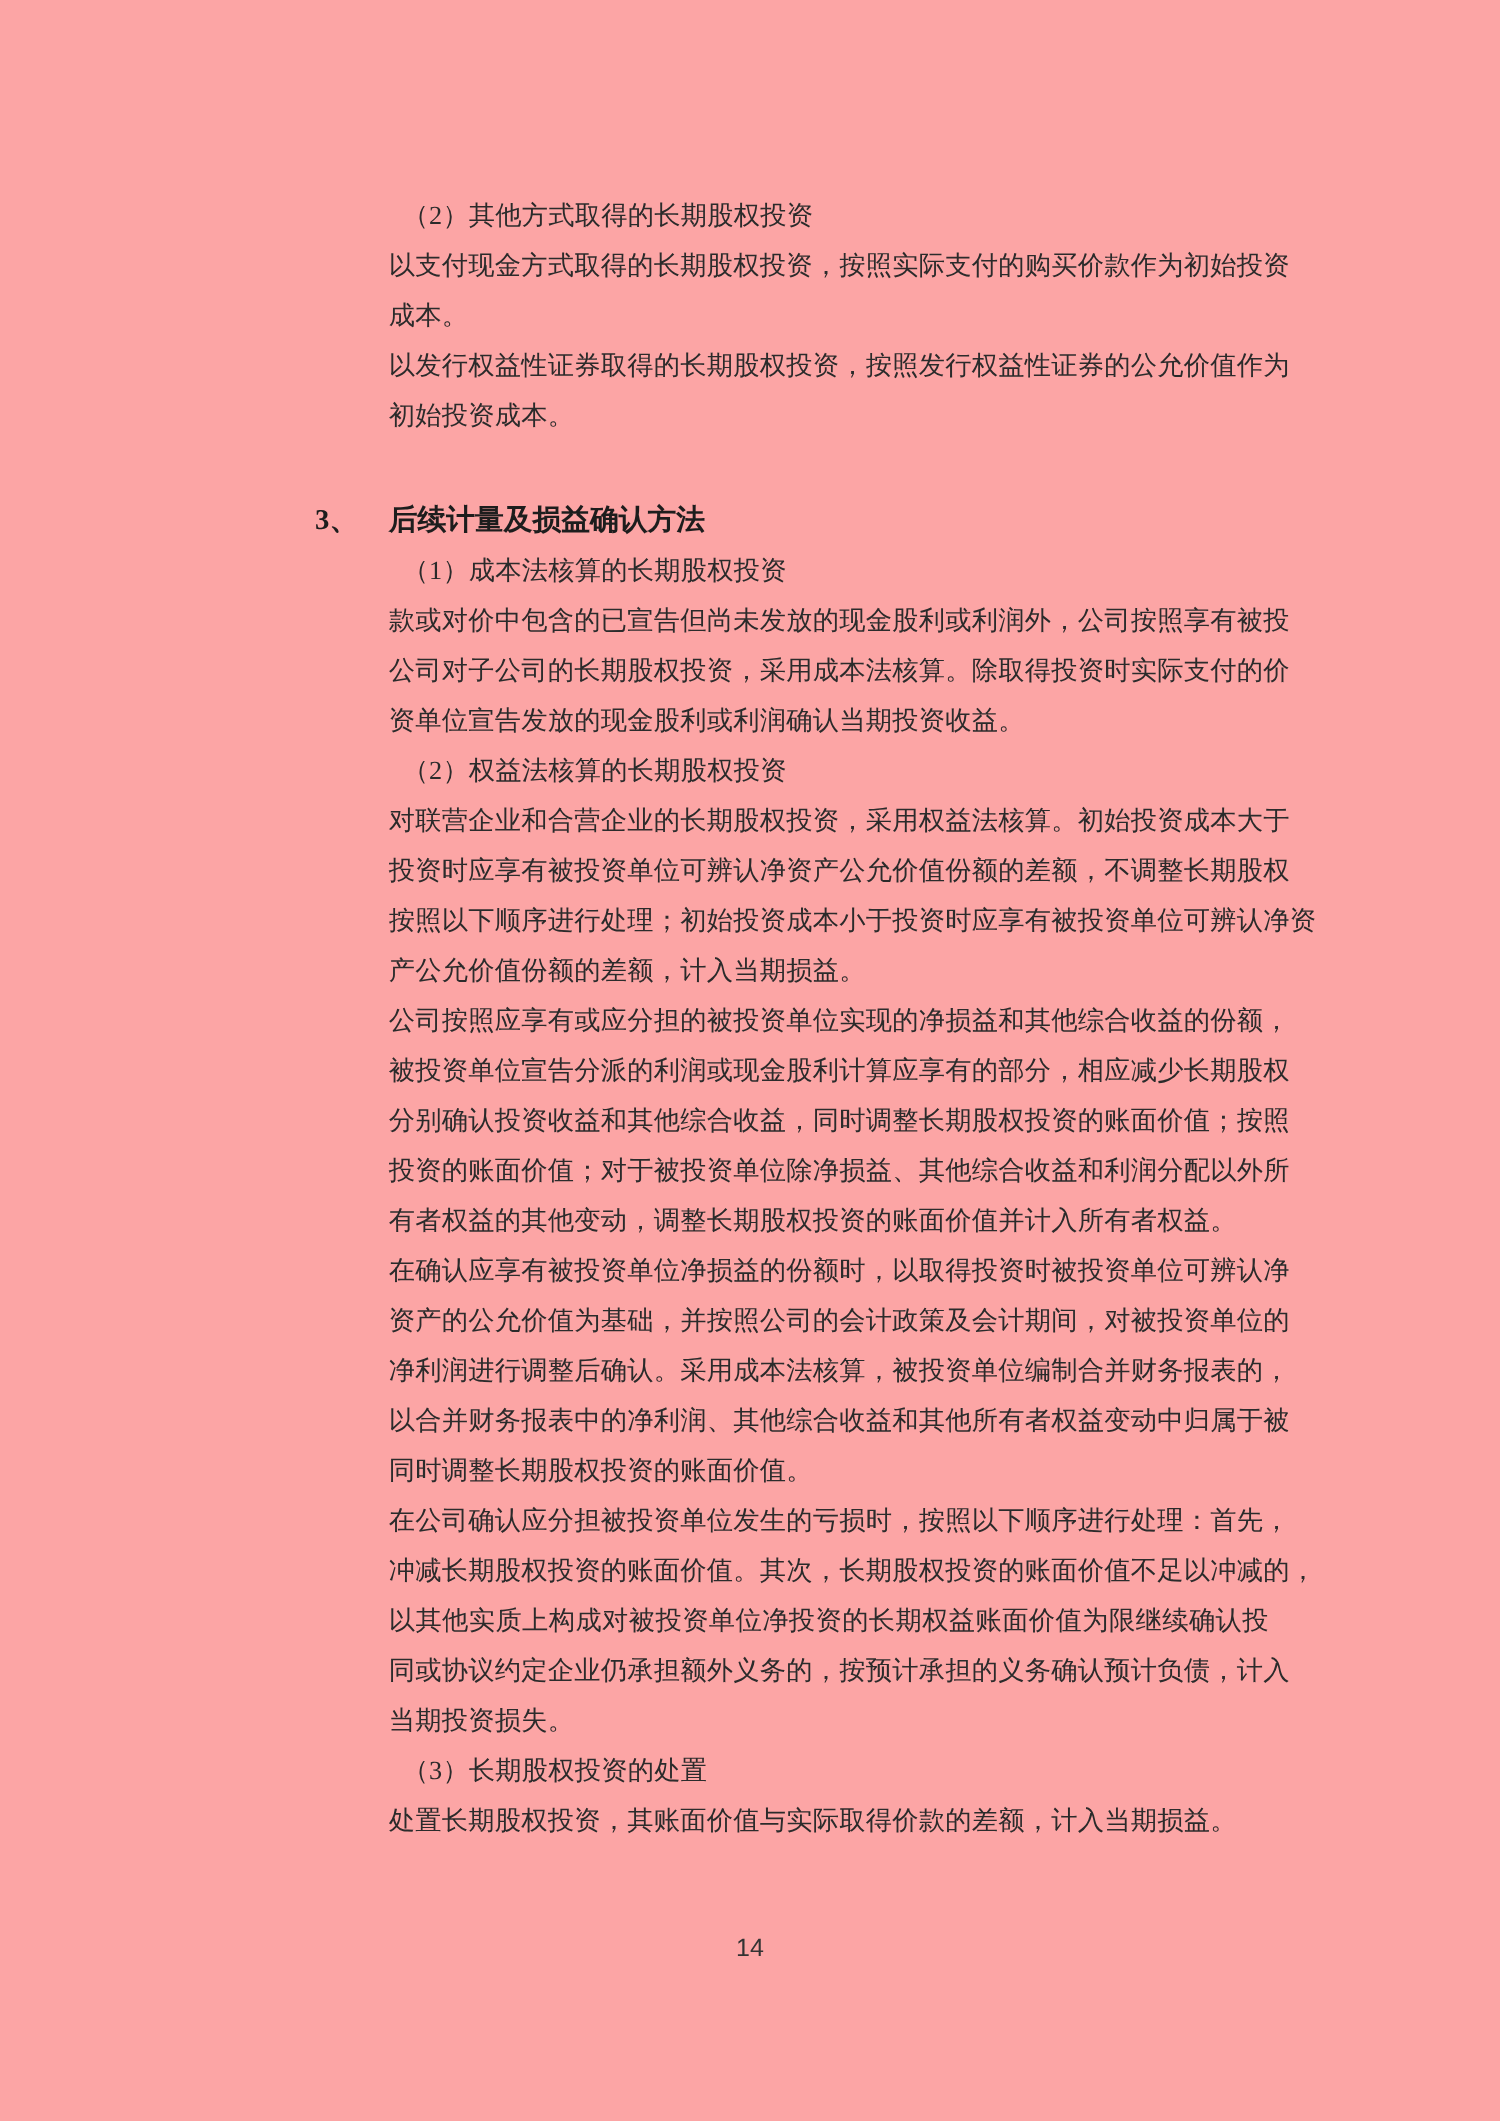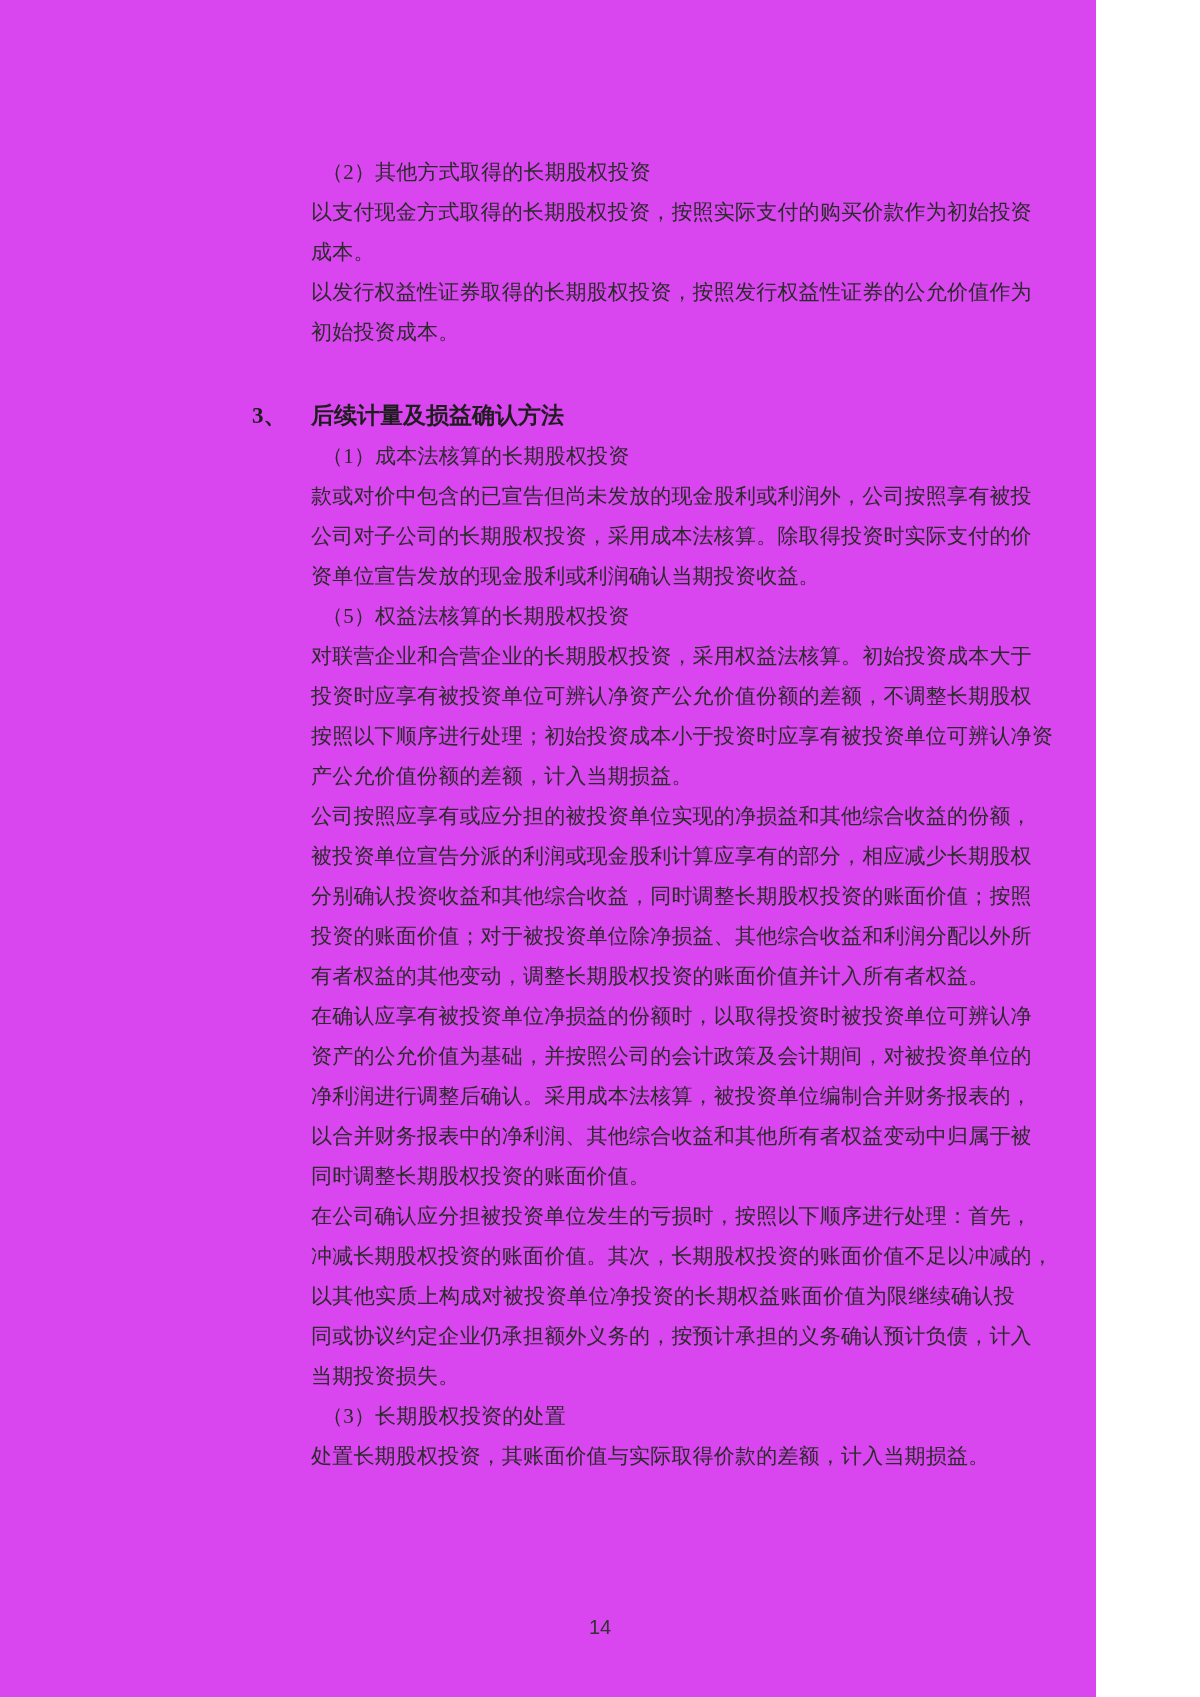--- a/index.html
+++ b/index.html
@@ -9,13 +9,12 @@
   }
   .page {
     position: relative;
-    width: 1072px;
+    width: 1200px;
     height: 1697px;
-    background: #d946ef;
+    background: #fca5a5;
     overflow: hidden;
     font-family: "Liberation Serif", "DejaVu Serif", serif;
     color: #2b2b2b;
-    padding-left: 24px;
   }
   .text-col {
     position: absolute;

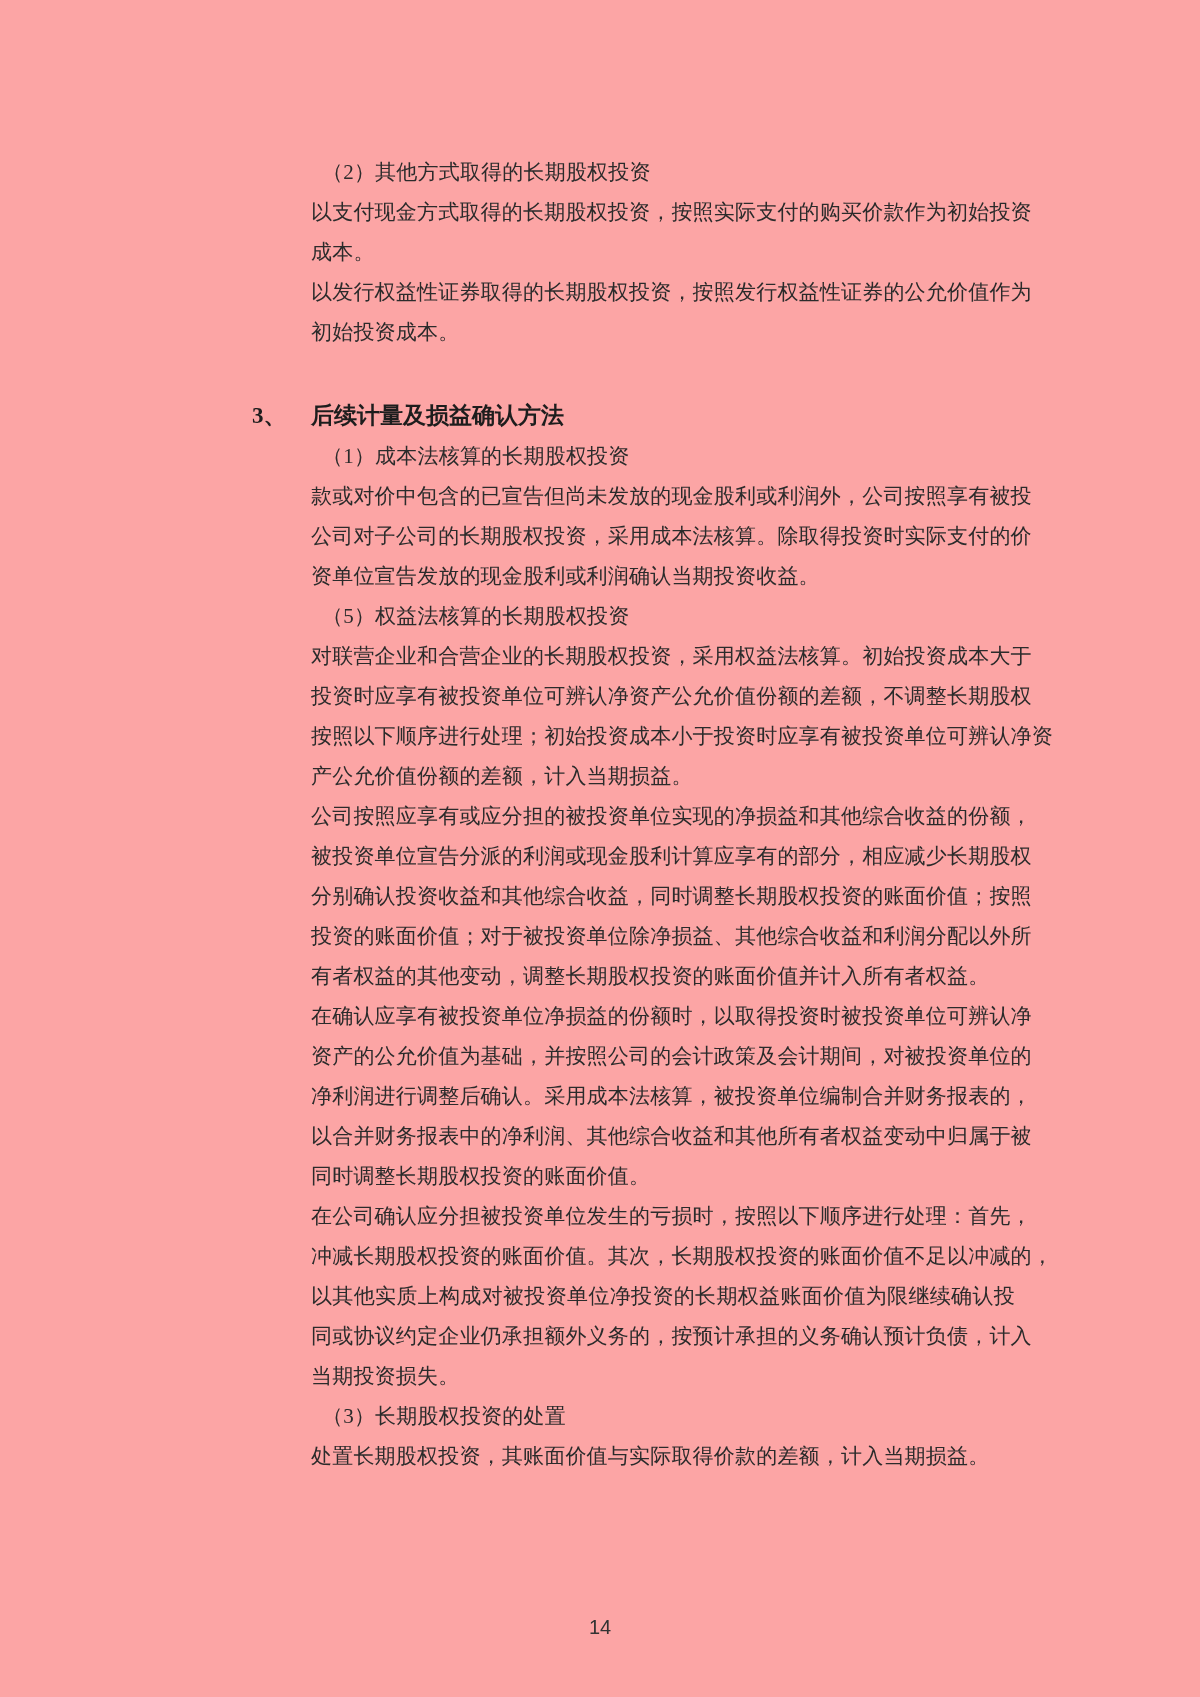--- a/index.html
+++ b/index.html
@@ -93,7 +93,7 @@
     <p class="line j">款或对价中包含的已宣告但尚未发放的现金股利或利润外，公司按照享有被投</p>
     <p class="line j">公司对子公司的长期股权投资，采用成本法核算。除取得投资时实际支付的价</p>
     <p class="line">资单位宣告发放的现金股利或利润确认当期投资收益。</p>
-    <p class="line indent">（5）权益法核算的长期股权投资</p>
+    <p class="line indent">（2）权益法核算的长期股权投资</p>
     <p class="line j">对联营企业和合营企业的长期股权投资，采用权益法核算。初始投资成本大于</p>
     <p class="line j">投资时应享有被投资单位可辨认净资产公允价值份额的差额，不调整长期股权</p>
     <p class="line j">按照以下顺序进行处理；初始投资成本小于投资时应享有被投资单位可辨认净资</p>

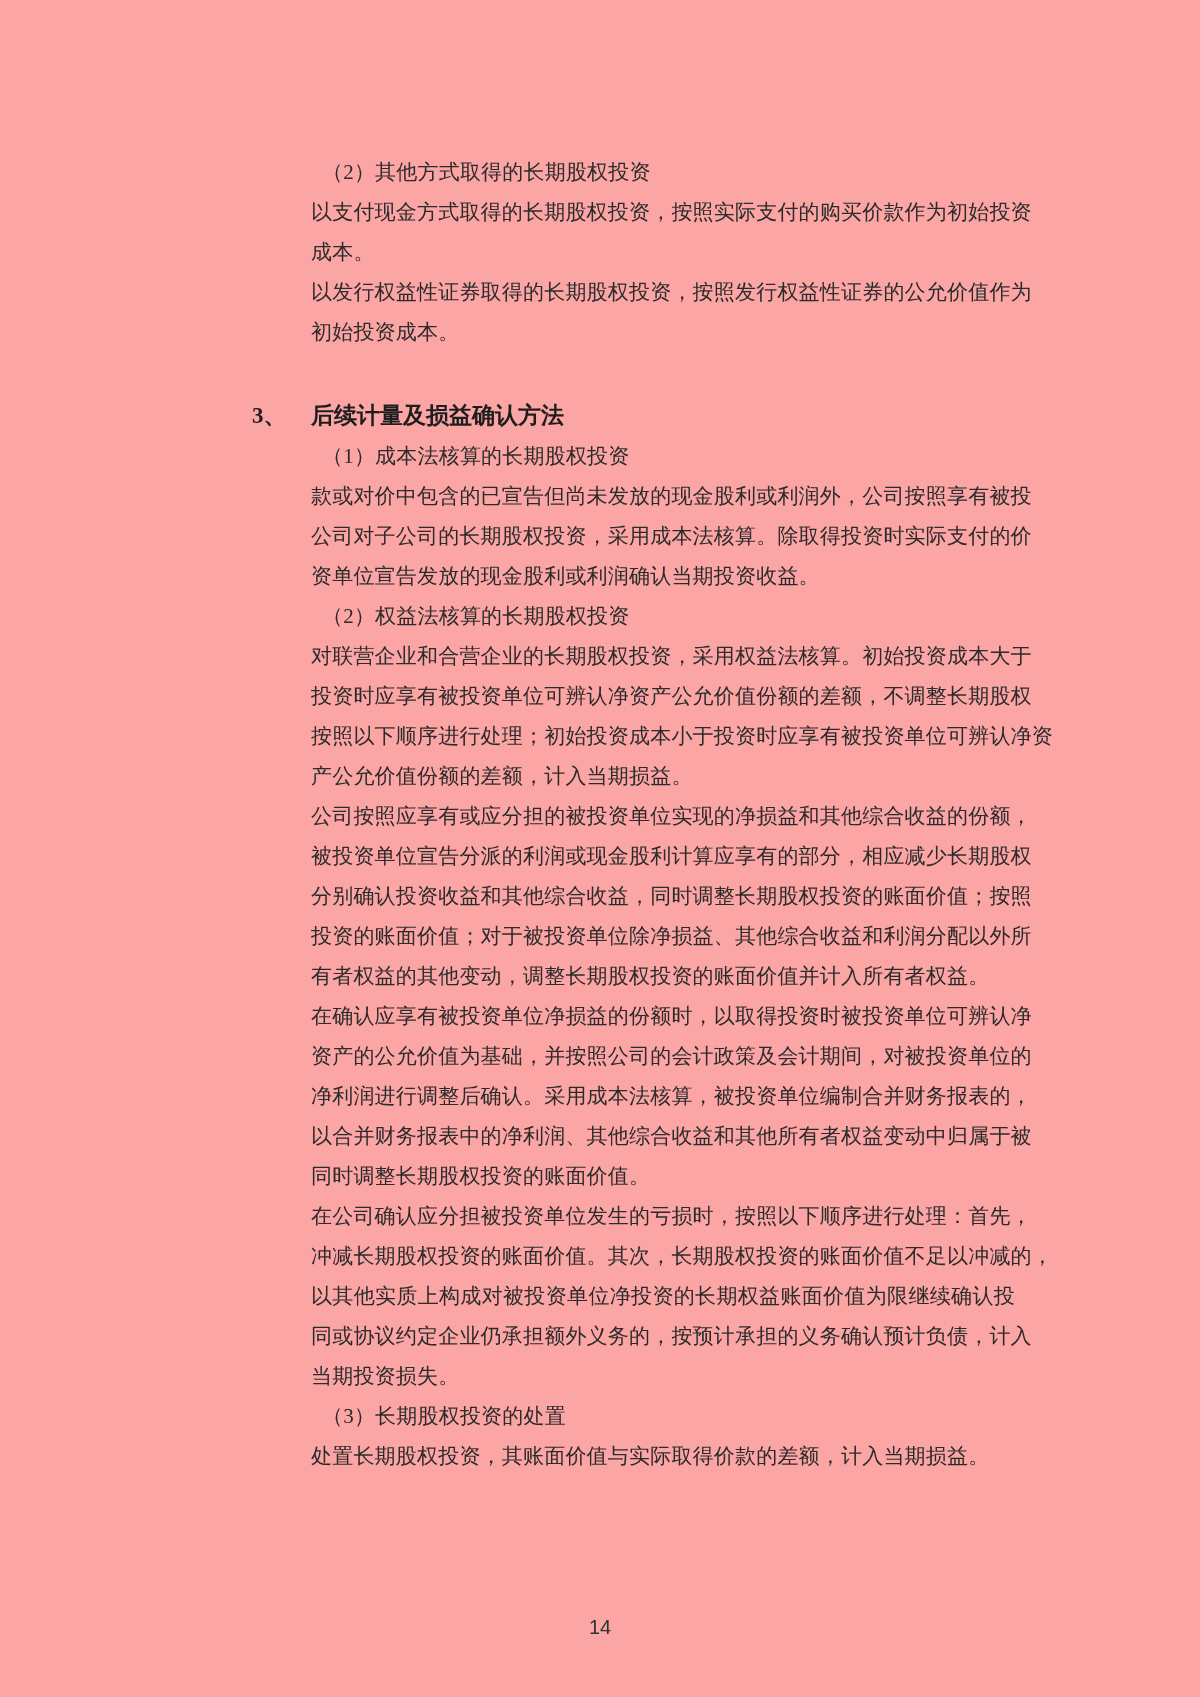--- a/index.html
+++ b/index.html
@@ -61,7 +61,7 @@
   }
   .footer {
     position: absolute;
-    top: 1616px;
+    top: 1548px;
     left: 0;
     width: 1200px;
     text-align: center;

